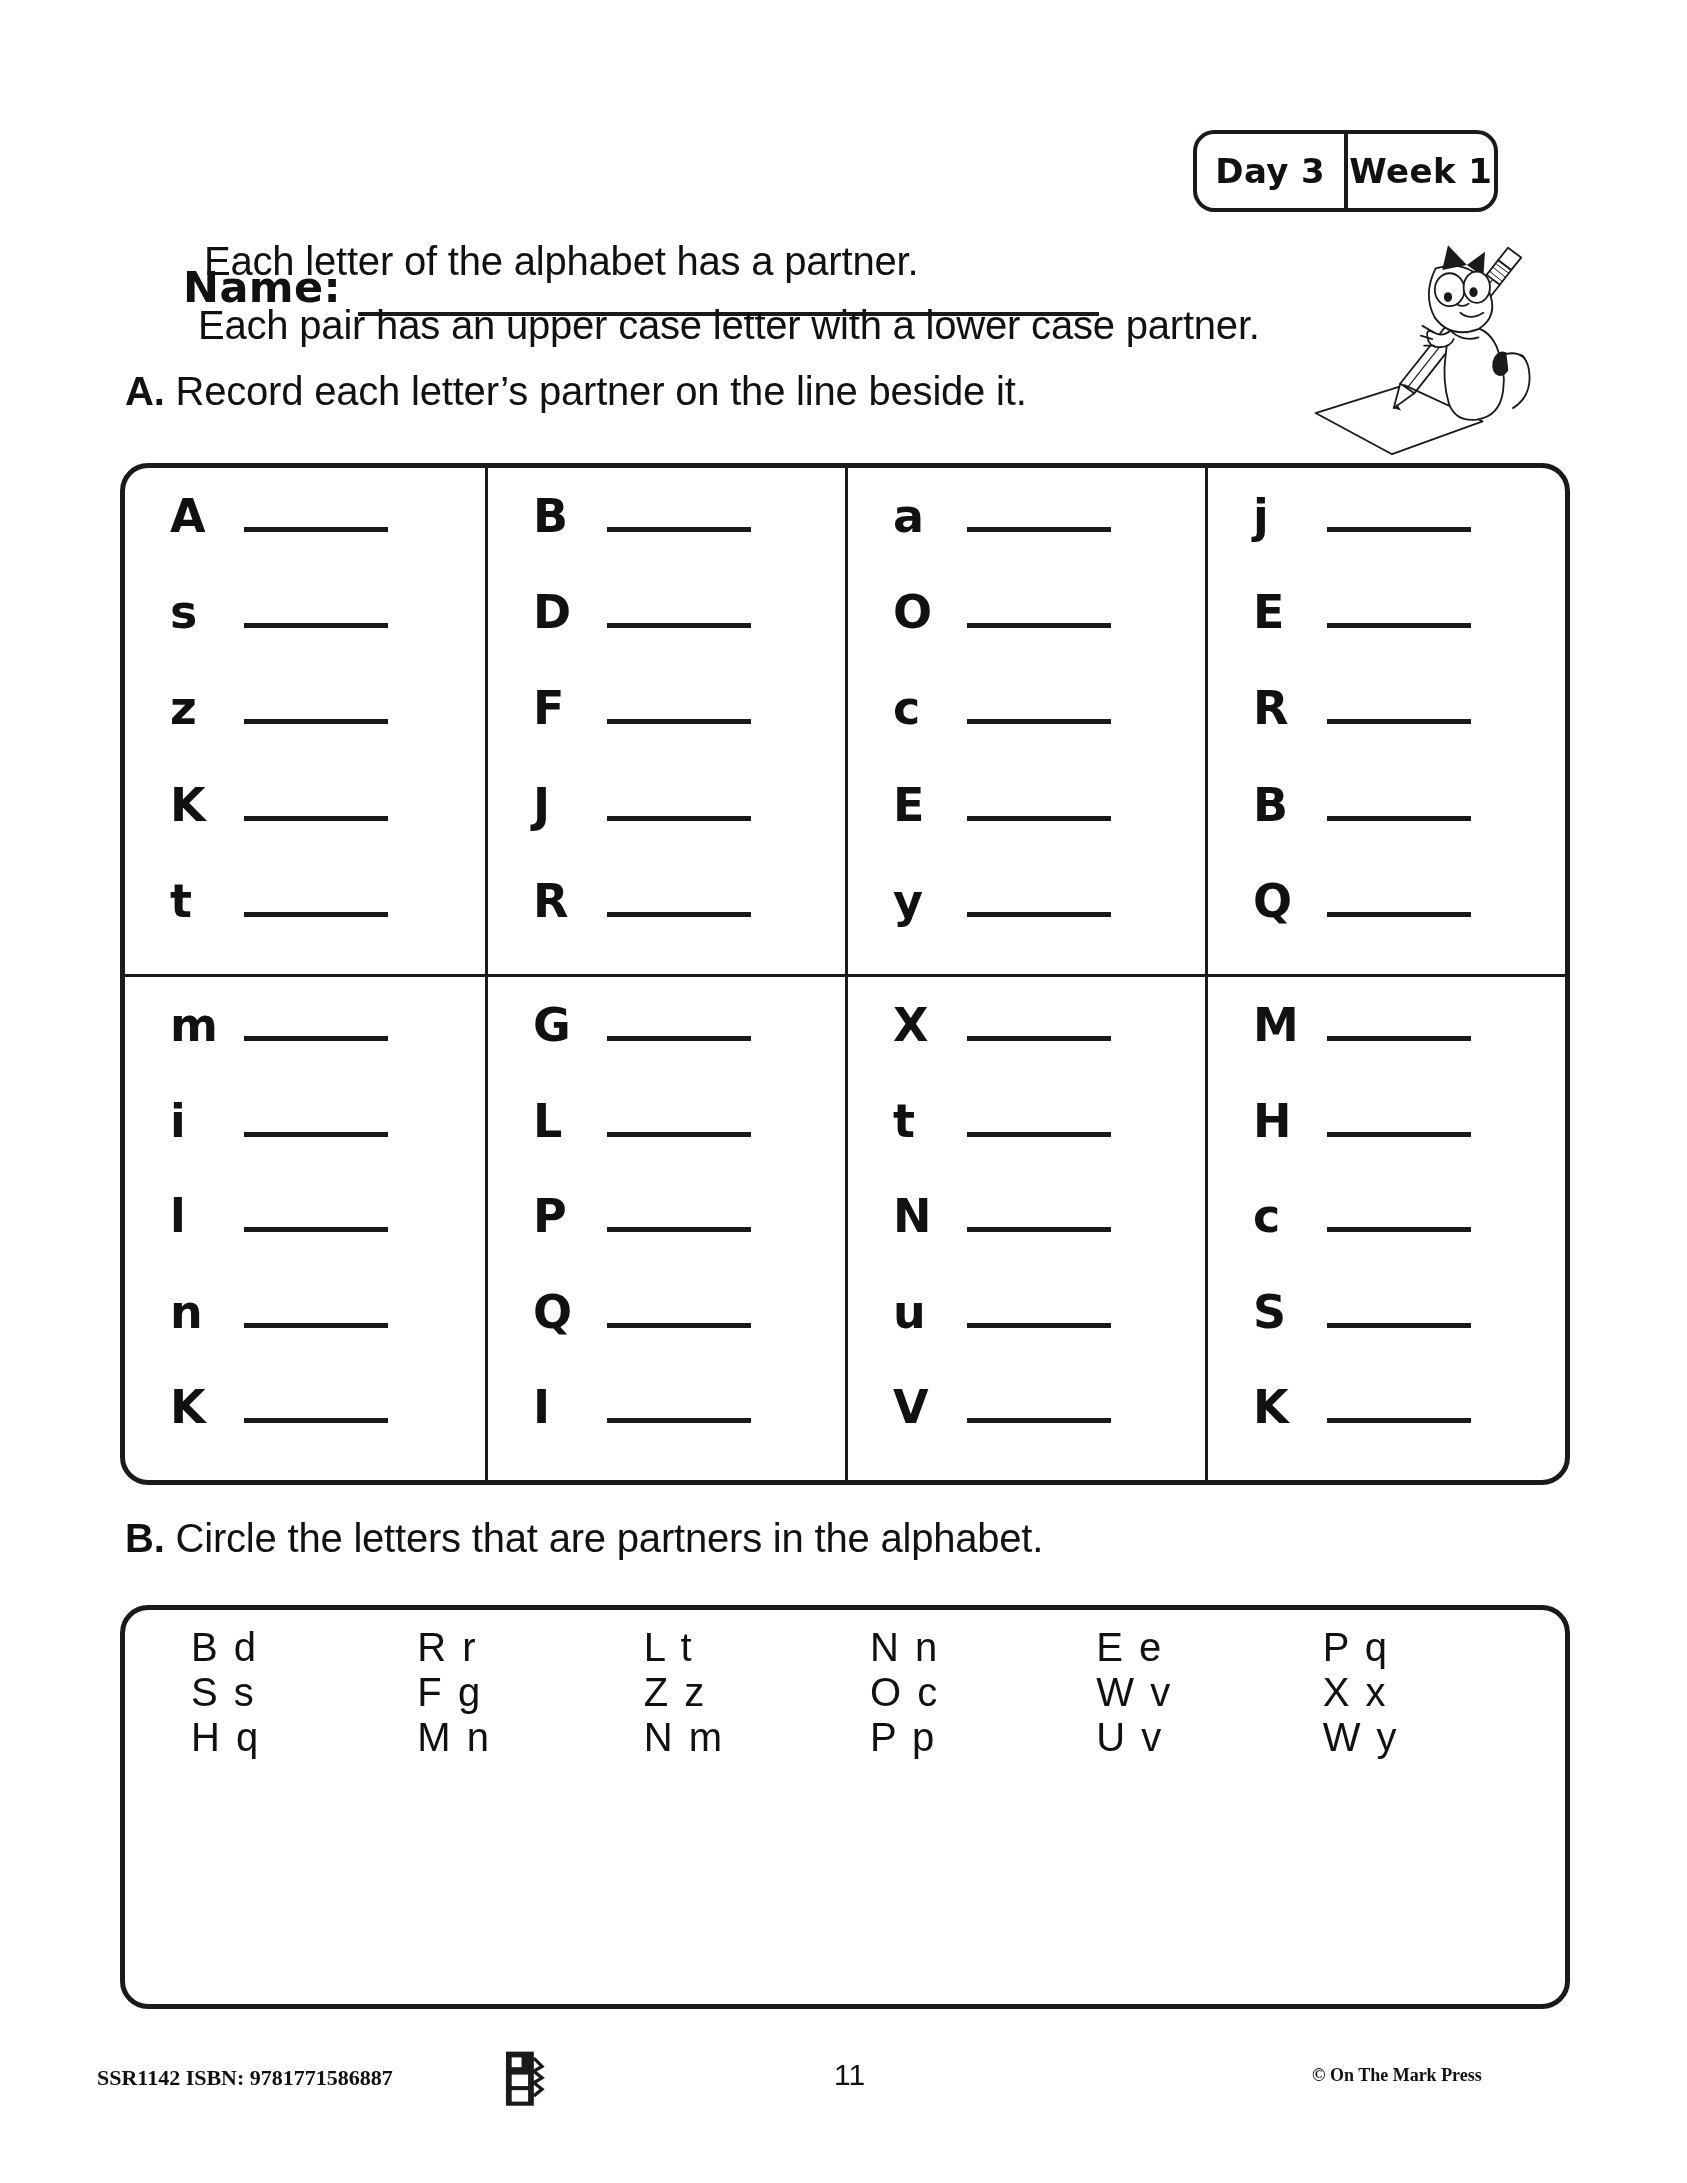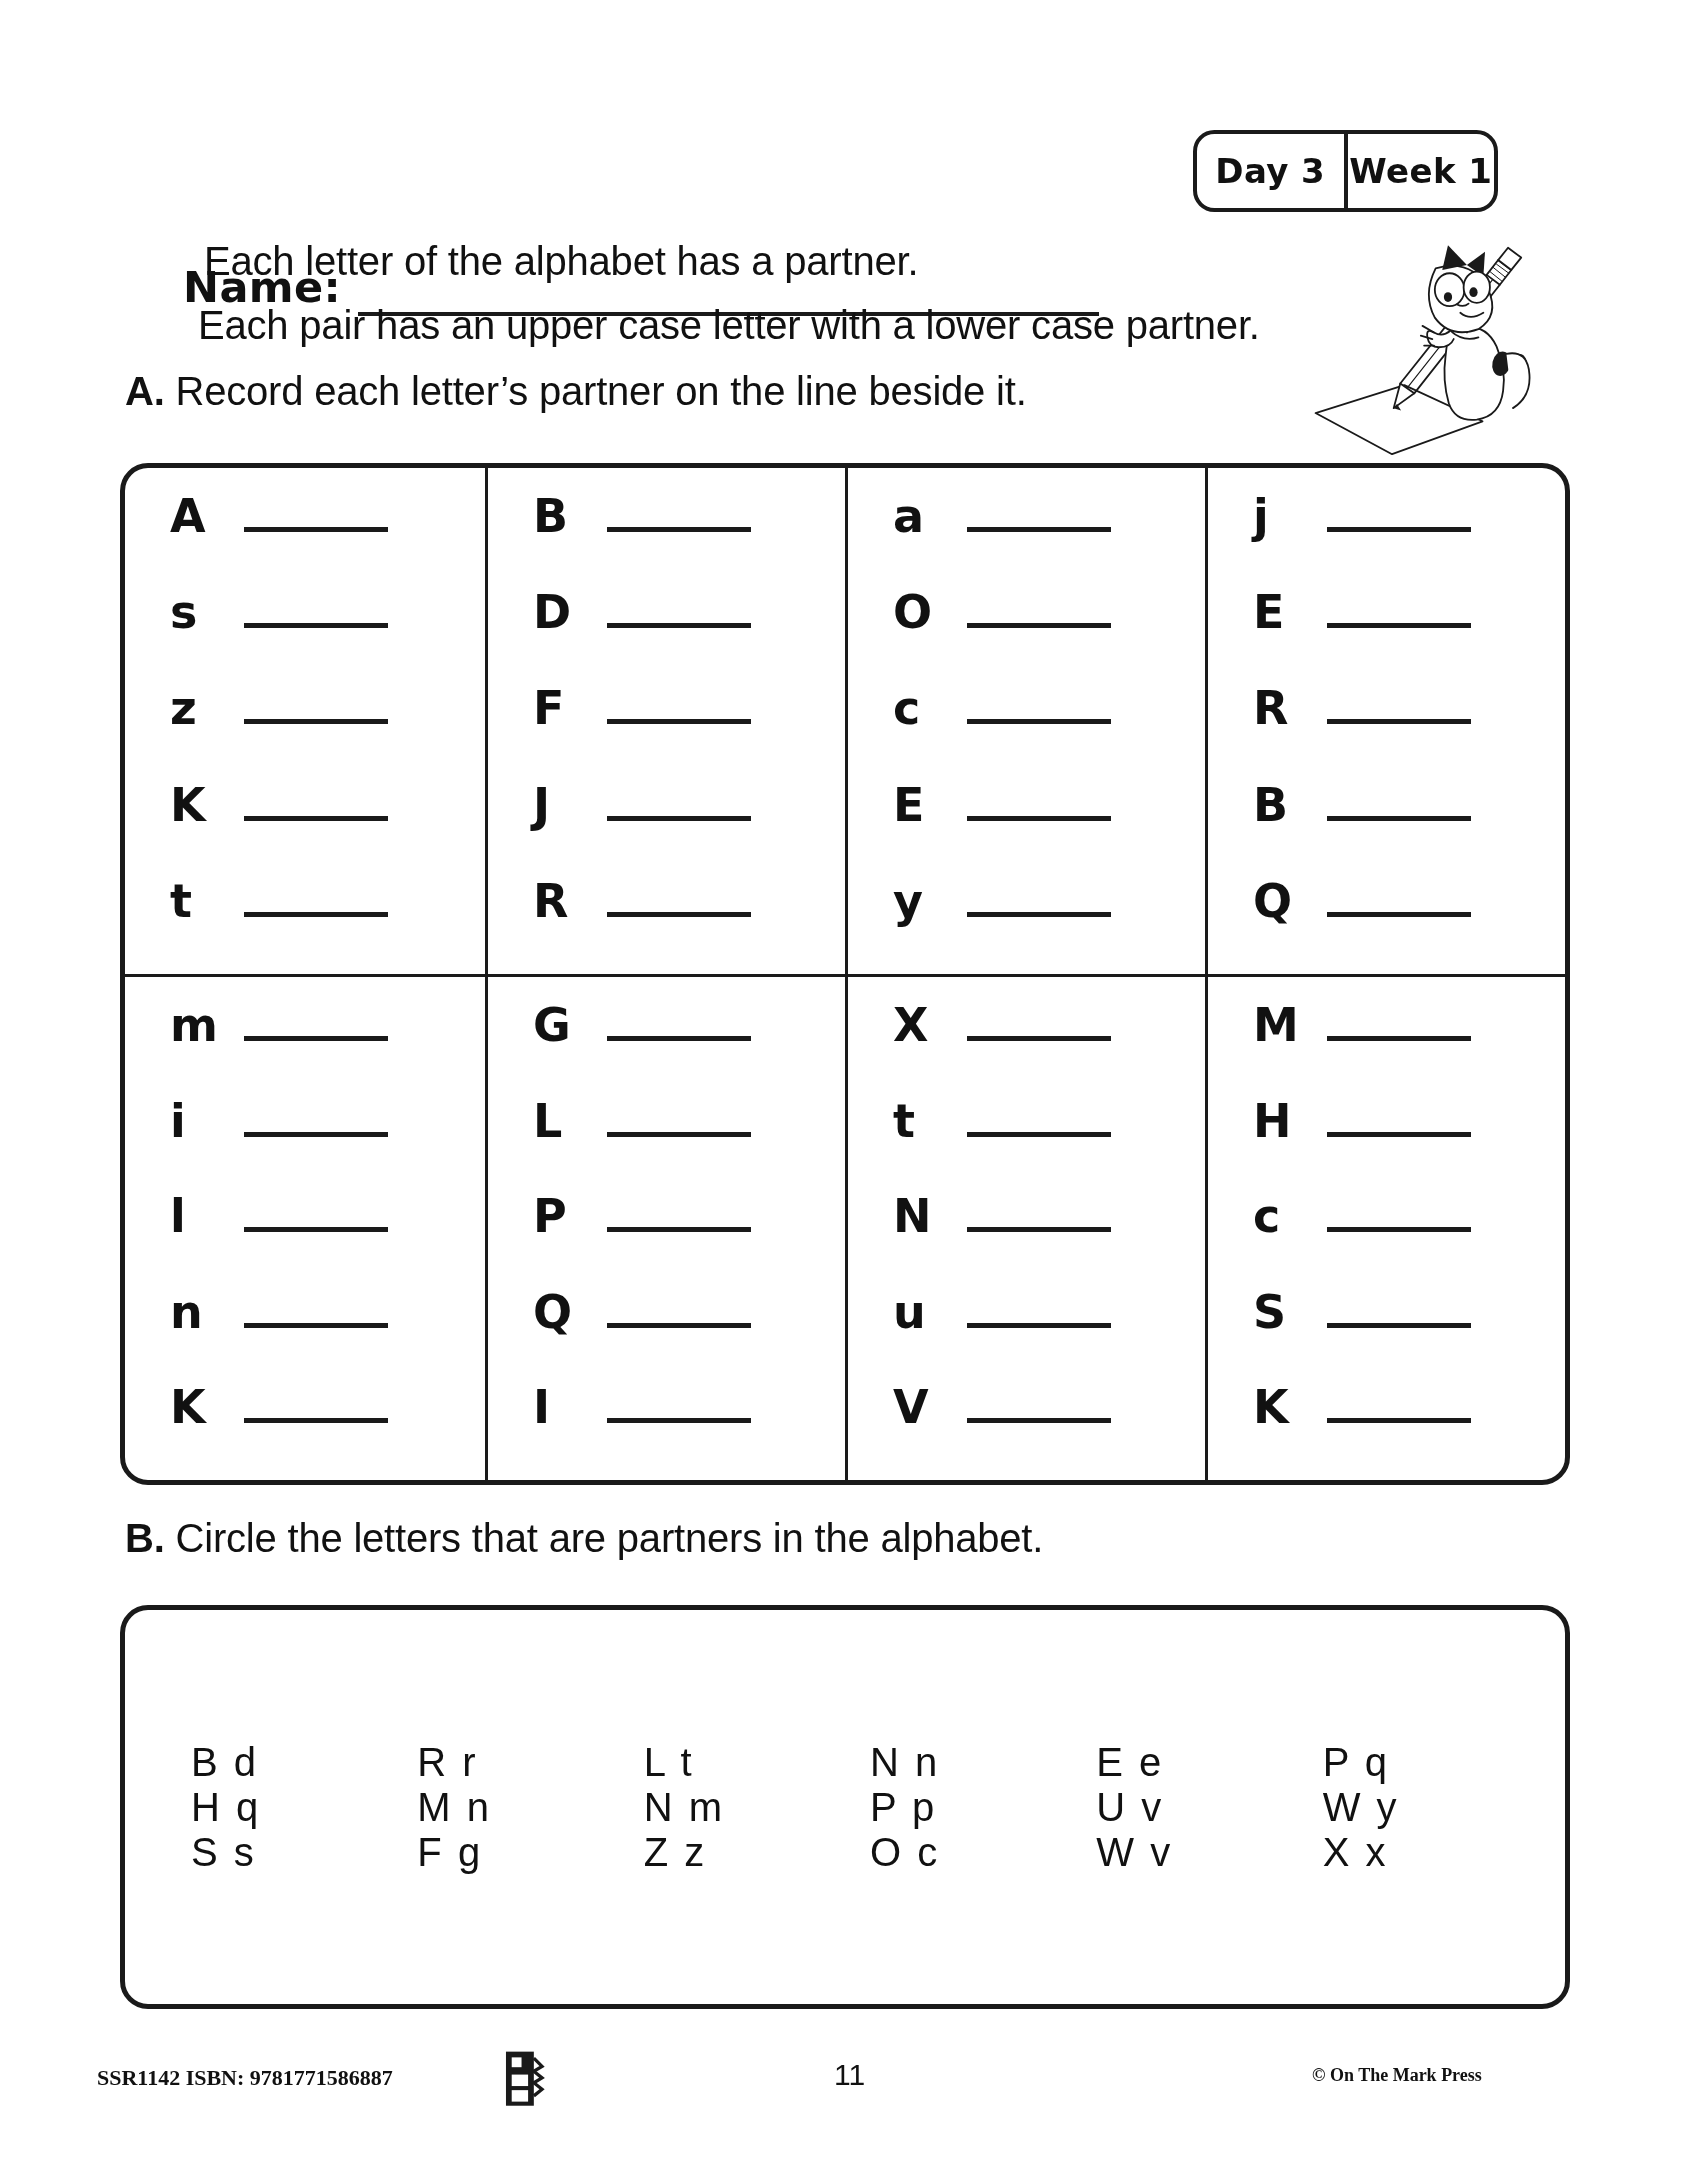--- a/index.html
+++ b/index.html
@@ -192,7 +192,7 @@
     background: #fff;
     display: flex;
     flex-direction: column;
-    justify-content: center;
+    justify-content: flex-start;
     padding: 15px 0;
   }
   .pairs-row {

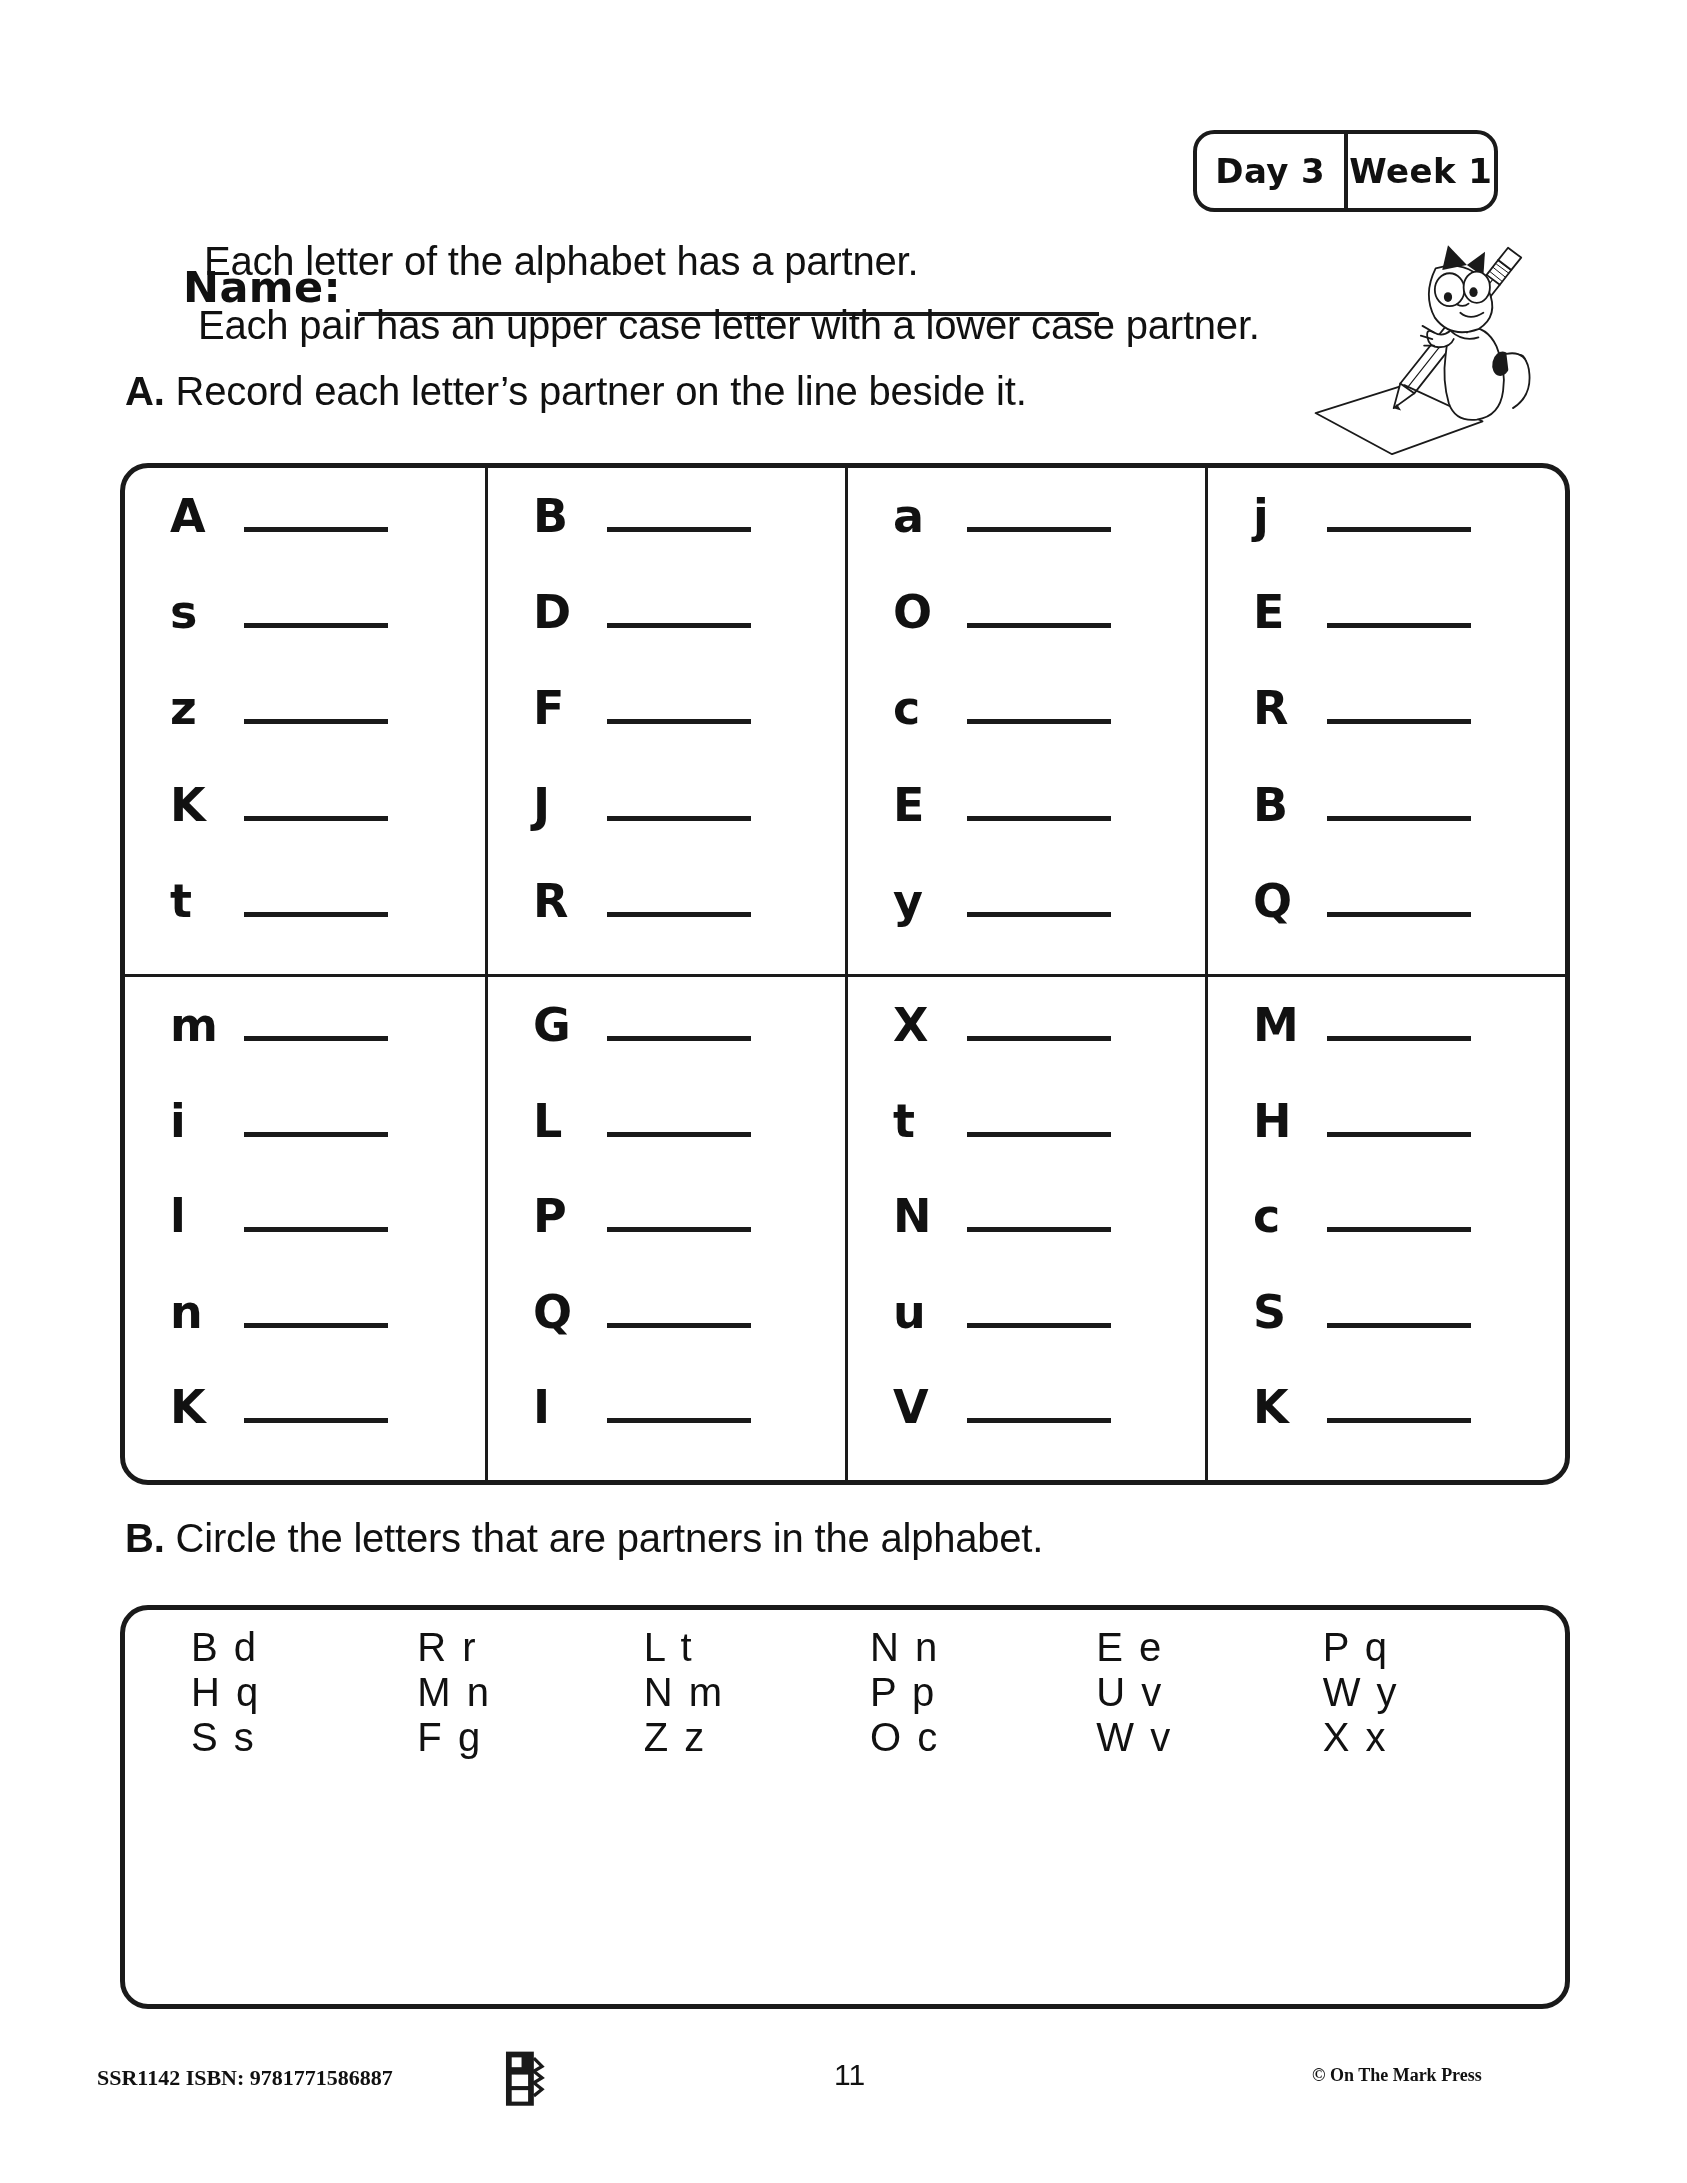--- a/index.html
+++ b/index.html
@@ -525,20 +525,20 @@
       <div class="pair-cell">P q</div>
     </div>
     <div class="pairs-row">
+      <div class="pair-cell">S s</div>
+      <div class="pair-cell">F g</div>
+      <div class="pair-cell">Z z</div>
+      <div class="pair-cell">O c</div>
+      <div class="pair-cell">W v</div>
+      <div class="pair-cell">X x</div>
+    </div>
+    <div class="pairs-row">
       <div class="pair-cell">H q</div>
       <div class="pair-cell">M n</div>
       <div class="pair-cell">N m</div>
       <div class="pair-cell">P p</div>
       <div class="pair-cell">U v</div>
       <div class="pair-cell">W y</div>
-    </div>
-    <div class="pairs-row">
-      <div class="pair-cell">S s</div>
-      <div class="pair-cell">F g</div>
-      <div class="pair-cell">Z z</div>
-      <div class="pair-cell">O c</div>
-      <div class="pair-cell">W v</div>
-      <div class="pair-cell">X x</div>
     </div>
   </div>
 

